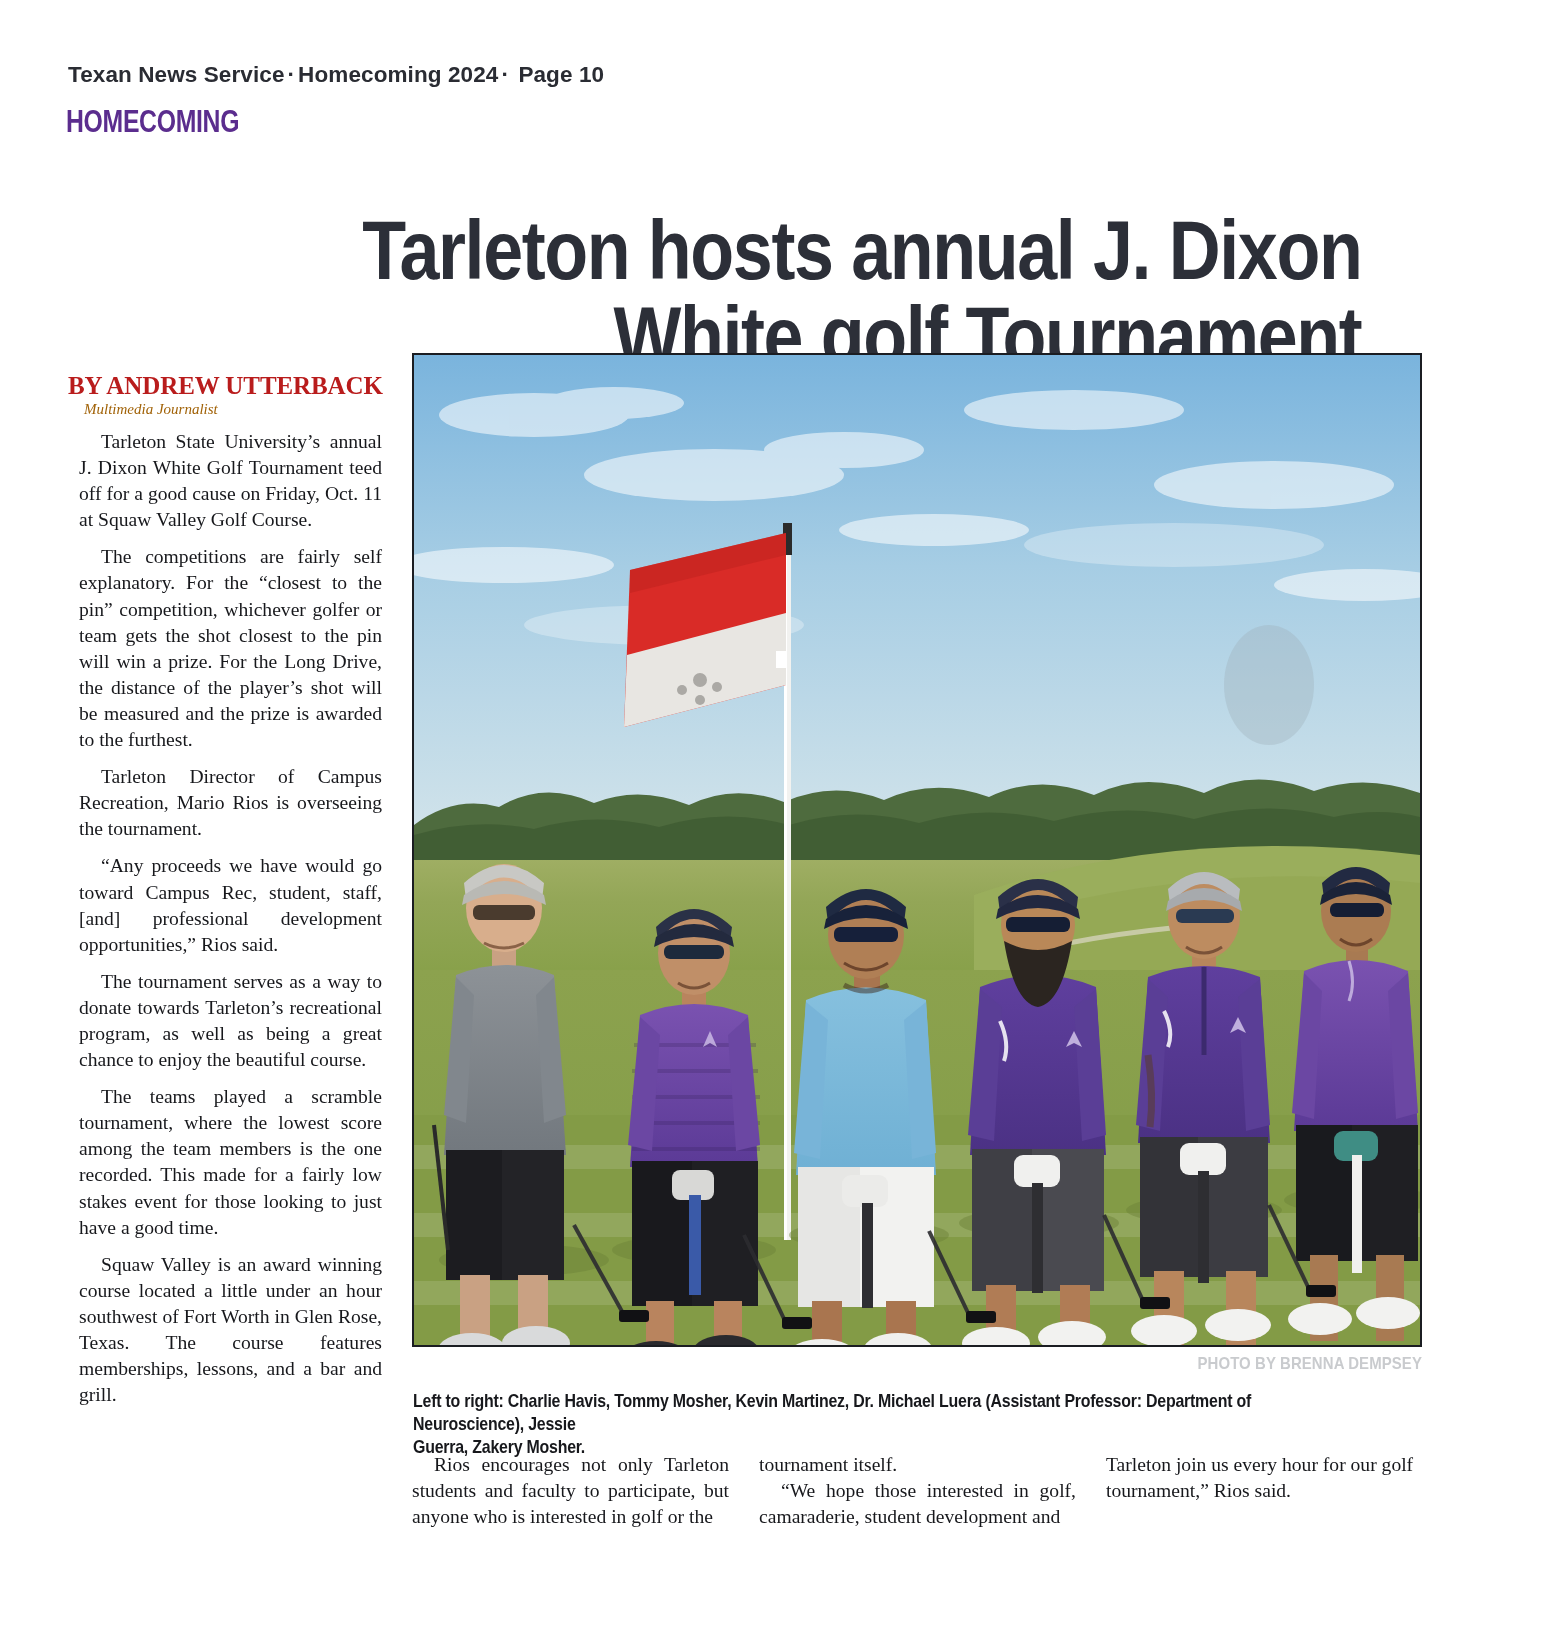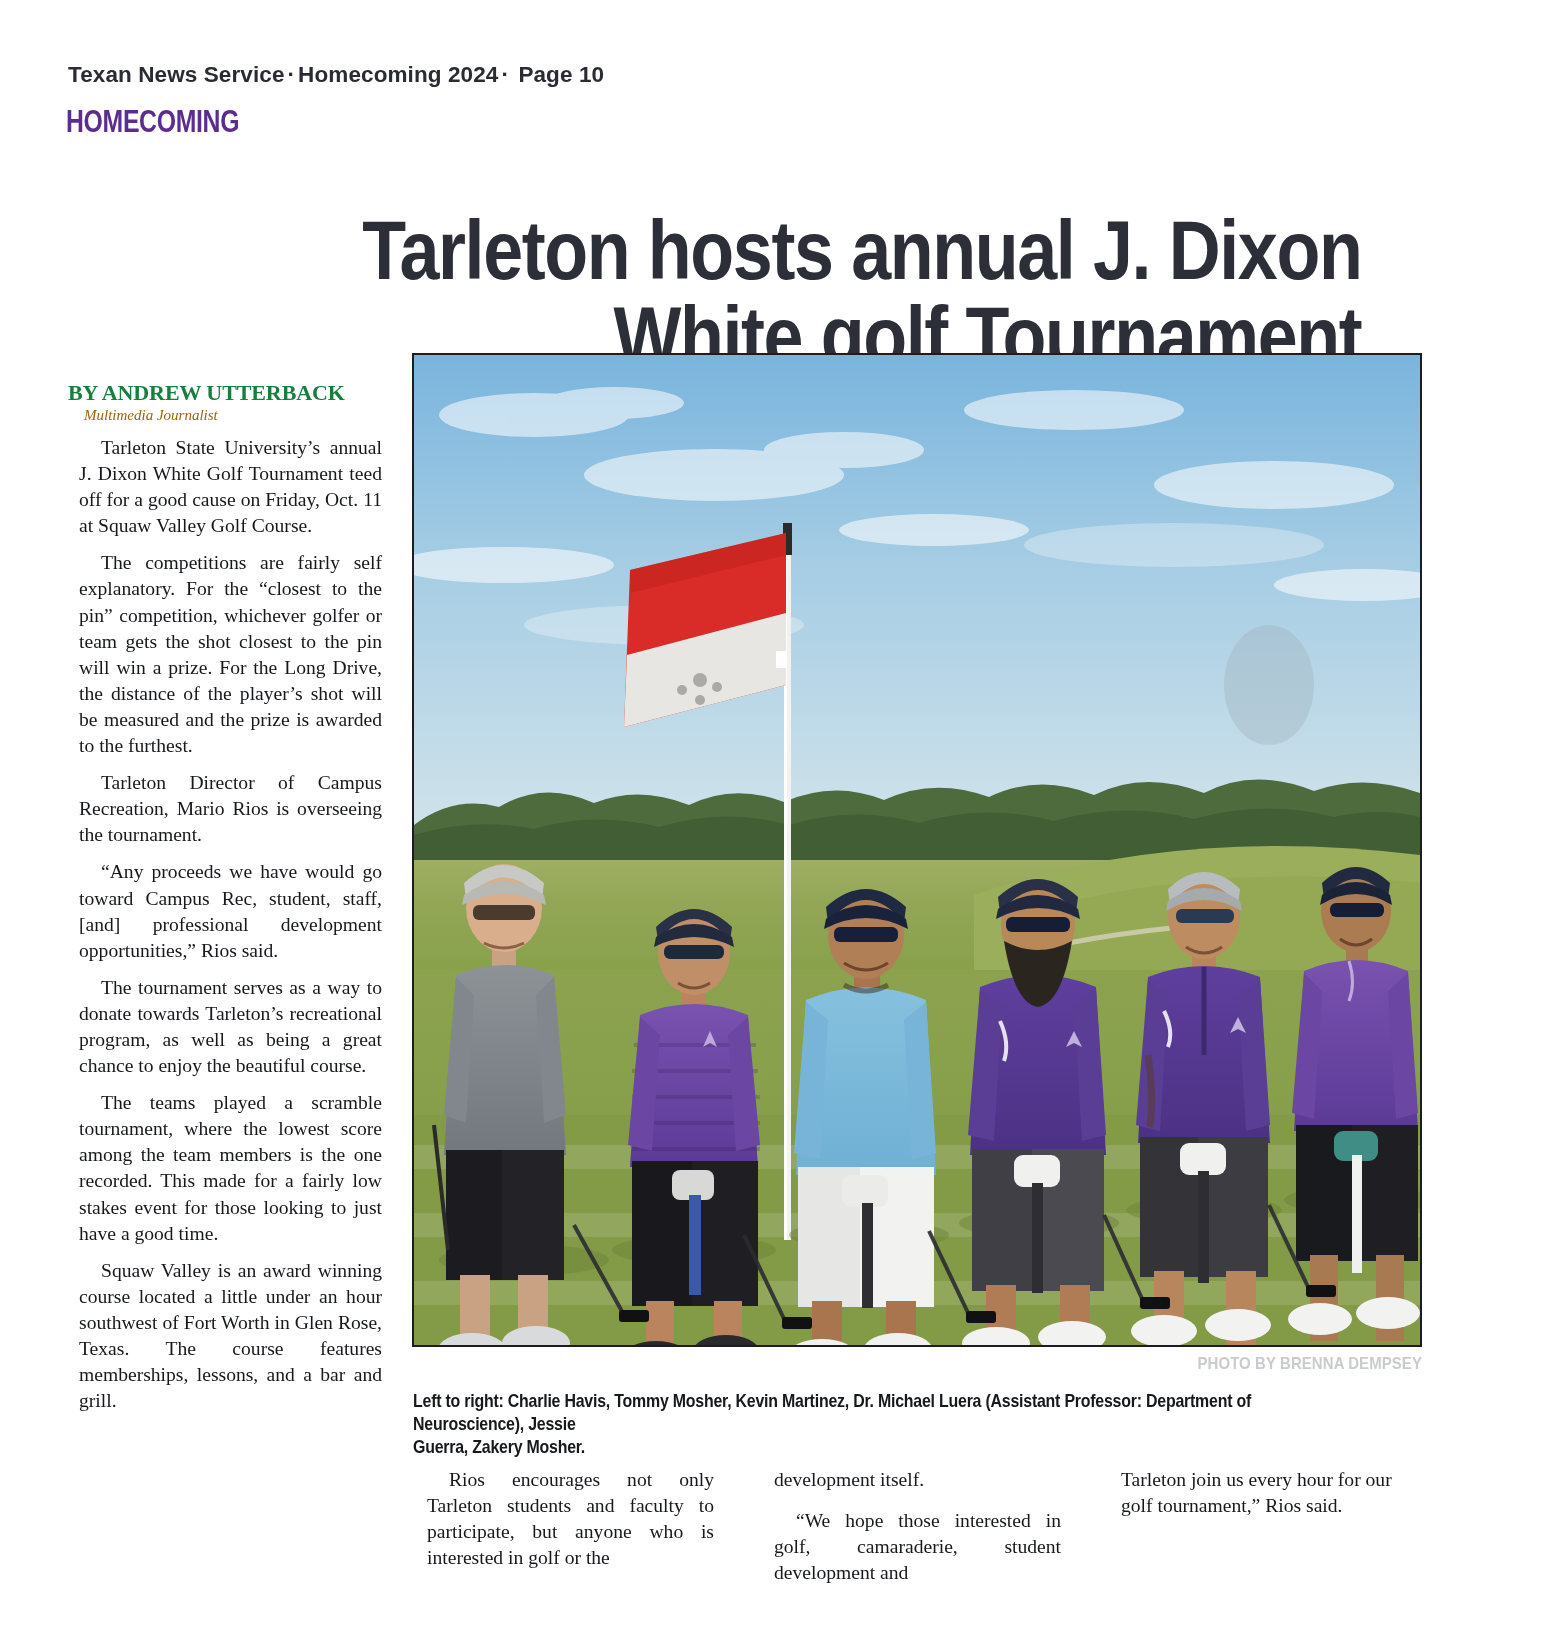--- a/index.html
+++ b/index.html
@@ -66,10 +66,10 @@
   .byline {
     font-family: "Liberation Serif", serif;
     font-weight: bold;
-    font-size: 22px;
+    font-size: 25px;
     letter-spacing: -0.1px;
-    color: #15803d;
-    margin: 8px 0 1px 0;
+    color: #b91c1c;
+    margin: 0 0 1px 0;
   }
   .byline-role {
     font-family: "Liberation Serif", serif;

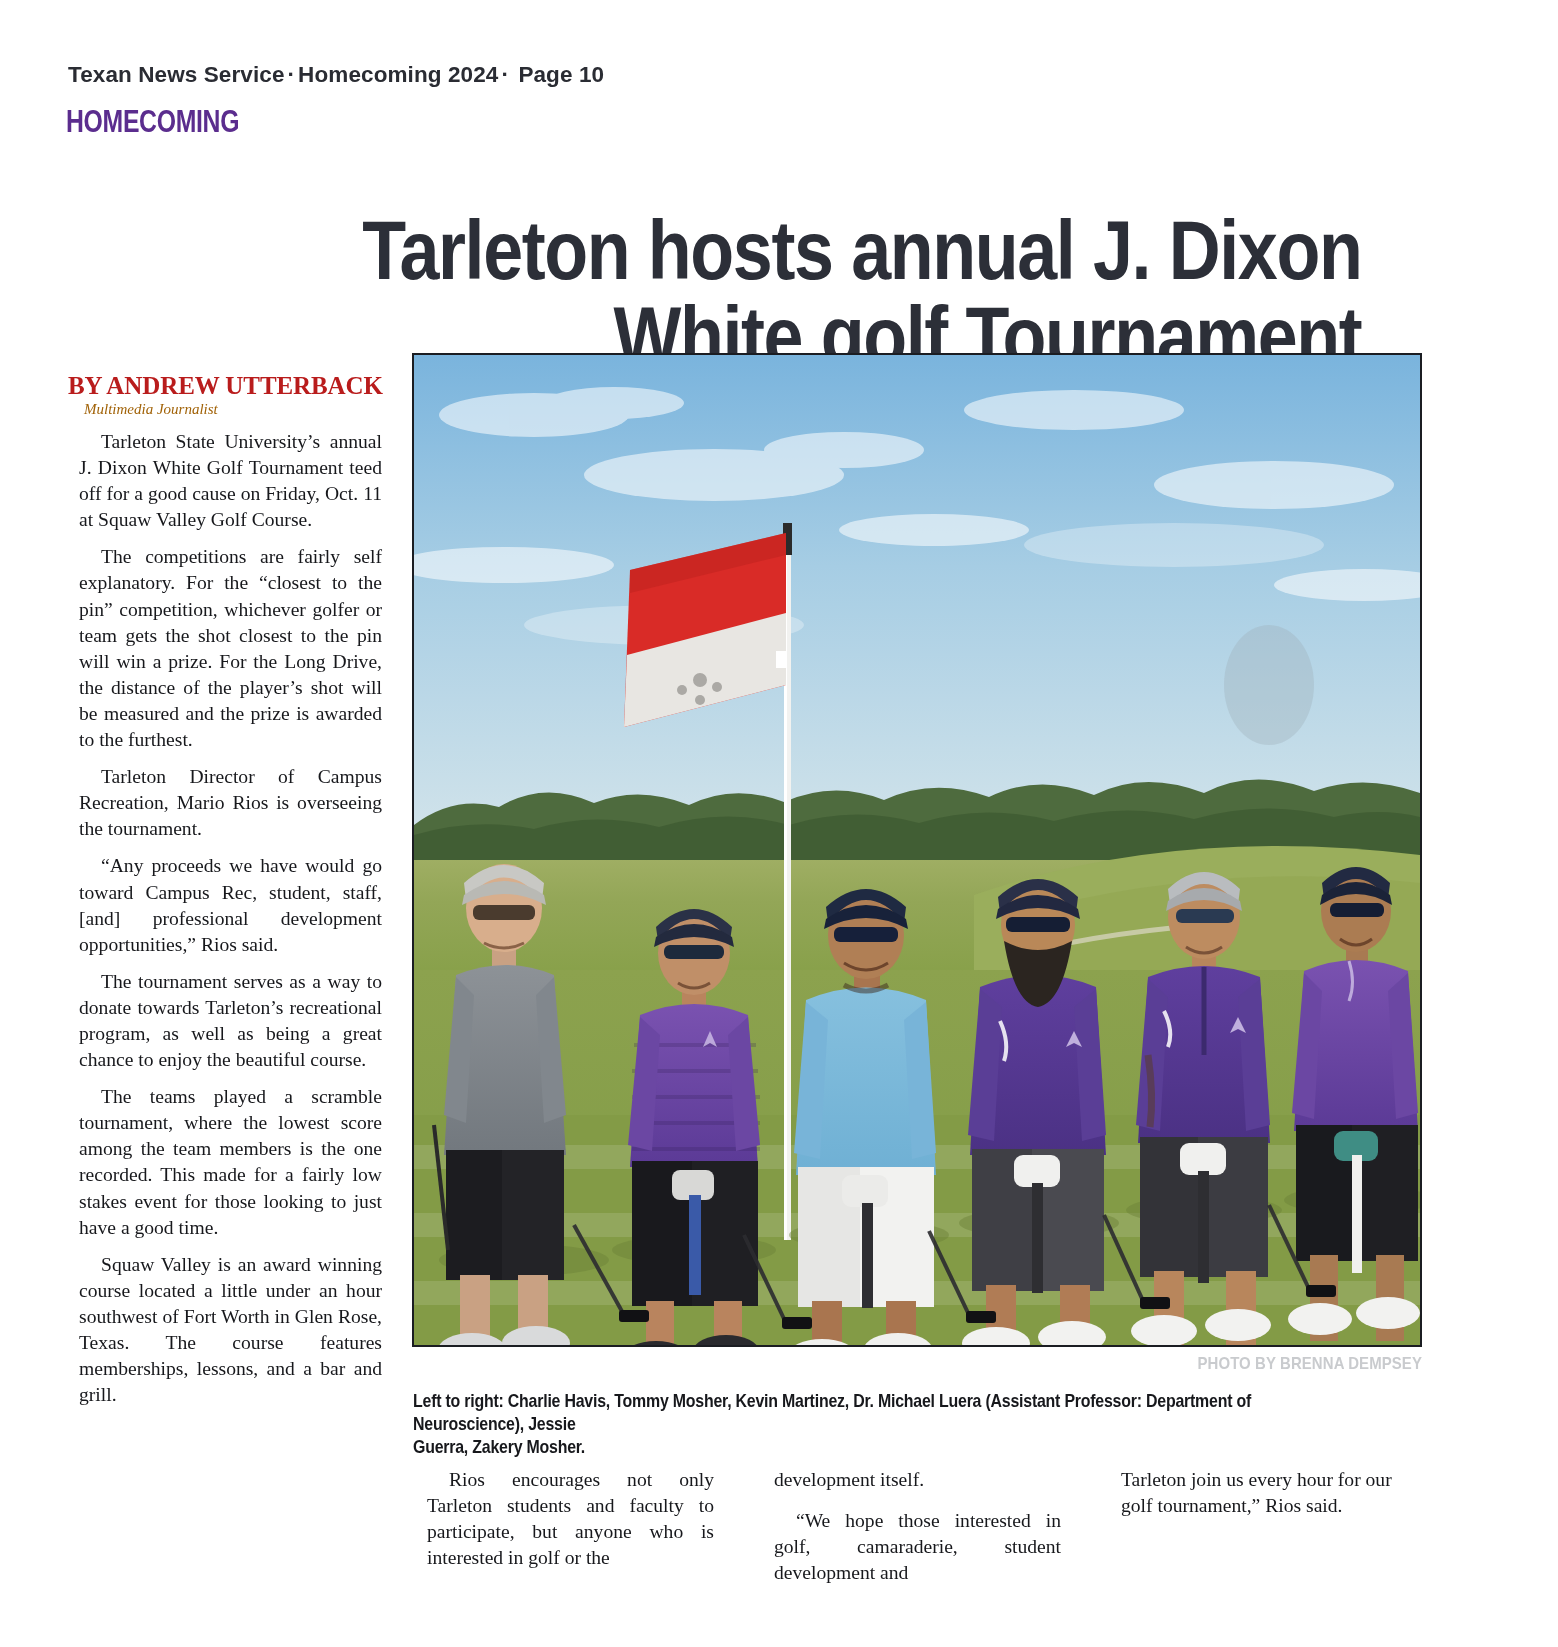--- a/index.html
+++ b/index.html
@@ -136,7 +136,7 @@
   }
   .bcol { width: 317px; }
   .bcol p {
-    margin: 15px;
+    margin: 0;
     font-size: 19.6px;
     line-height: 26.1px;
     text-align: justify;

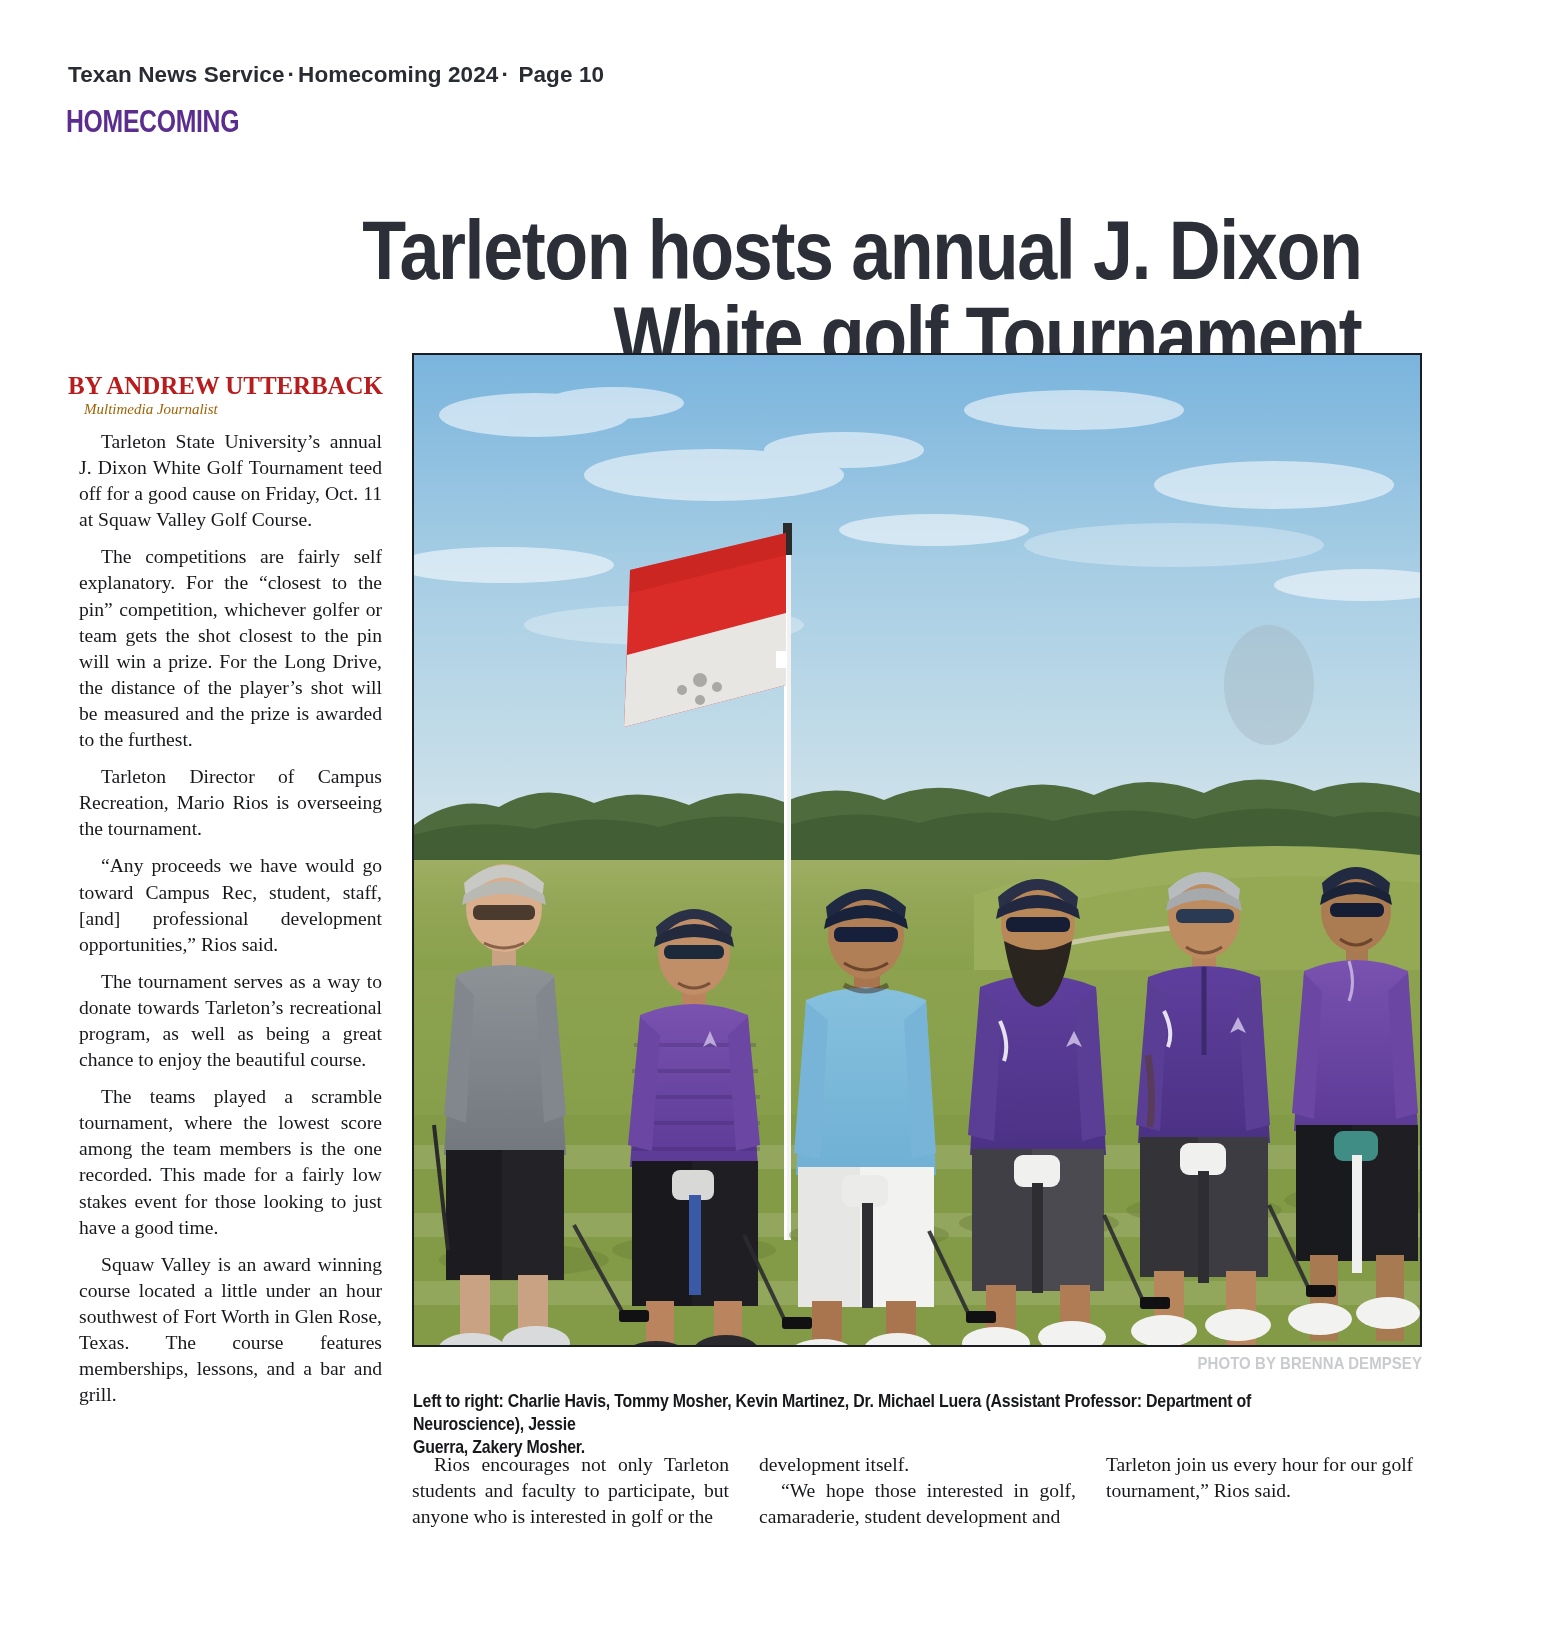--- a/index.html
+++ b/index.html
@@ -441,7 +441,7 @@
       <p>Rios encourages not only Tarleton students and faculty to participate, but anyone who is interested in golf or the</p>
     </div>
     <div class="bcol">
-      <p class="noindent">development itself.</p>
+      <p class="noindent">tournament itself.</p>
       <p>“We hope those interested in golf, camaraderie, student development and</p>
     </div>
     <div class="bcol">

